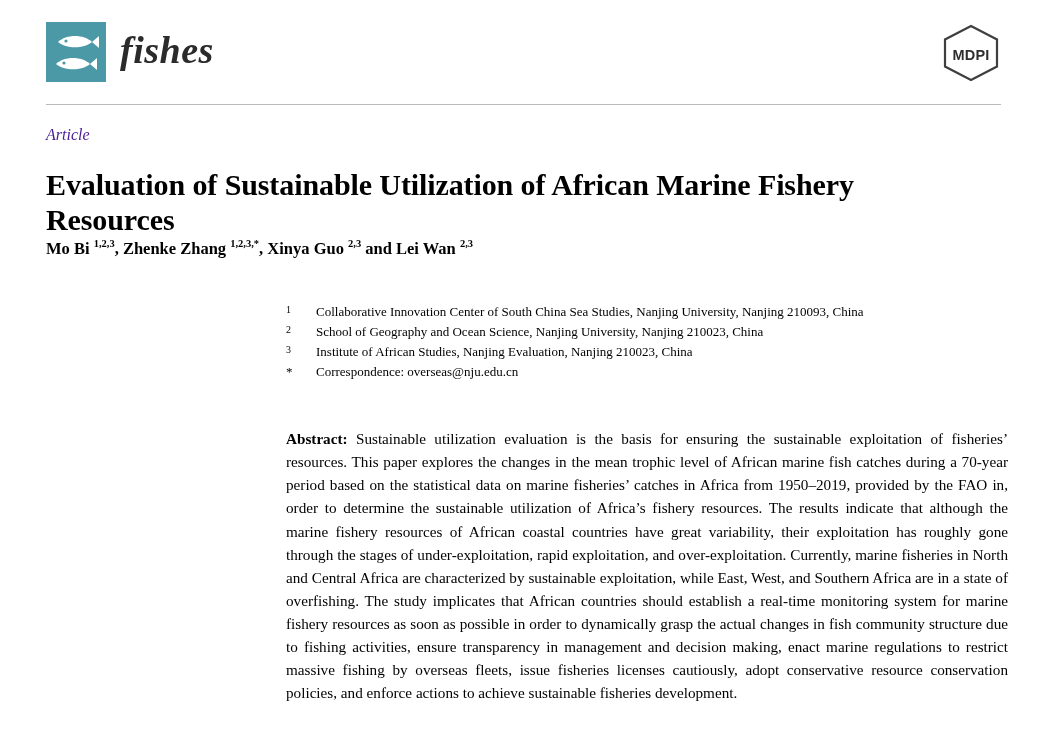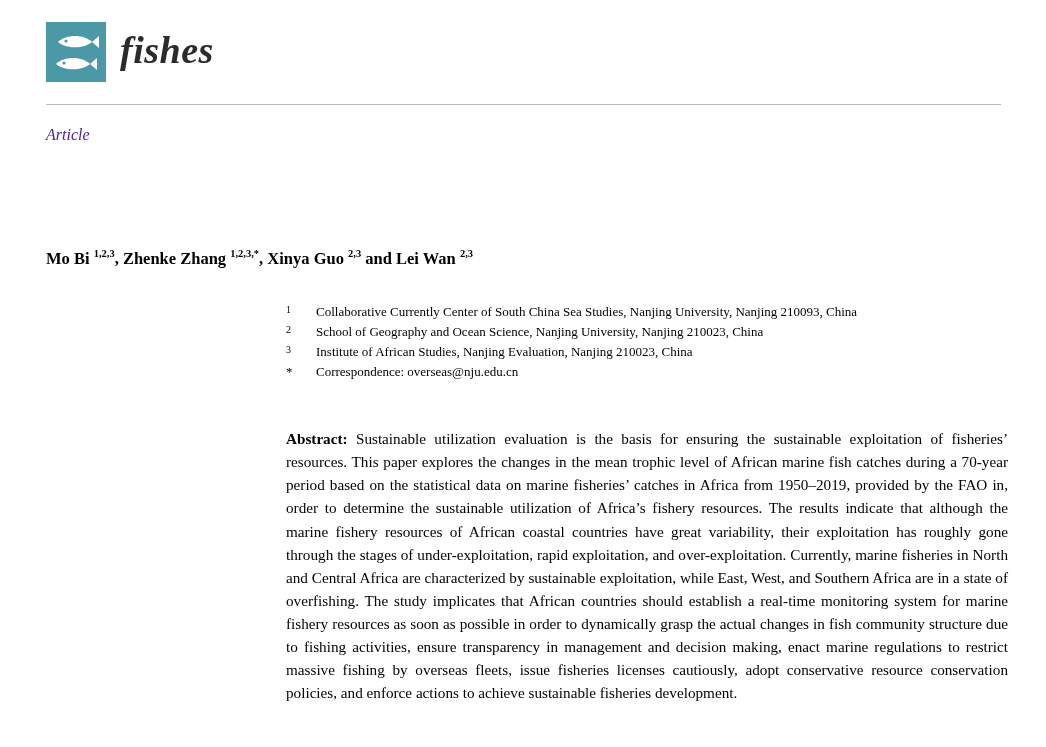--- a/index.html
+++ b/index.html
@@ -168,6 +168,12 @@
       <div class="journal-name">fishes</div>
     </div>
 
+    <div class="mdpi-logo">
+      <svg width="60" height="58" viewBox="0 0 60 58" aria-hidden="true">
+        <polygon points="30,2 56,15.5 56,42.5 30,56 4,42.5 4,15.5" fill="#ffffff" stroke="#3f3f3f" stroke-width="2.2"></polygon>
+        <text x="30" y="36" text-anchor="middle" font-family="Liberation Sans, sans-serif" font-size="14.5" font-weight="700" fill="#2f2f2f" letter-spacing="0.2">MDPI</text>
+      </svg>
+    </div>
   </div>
 
   <div class="rule"></div>

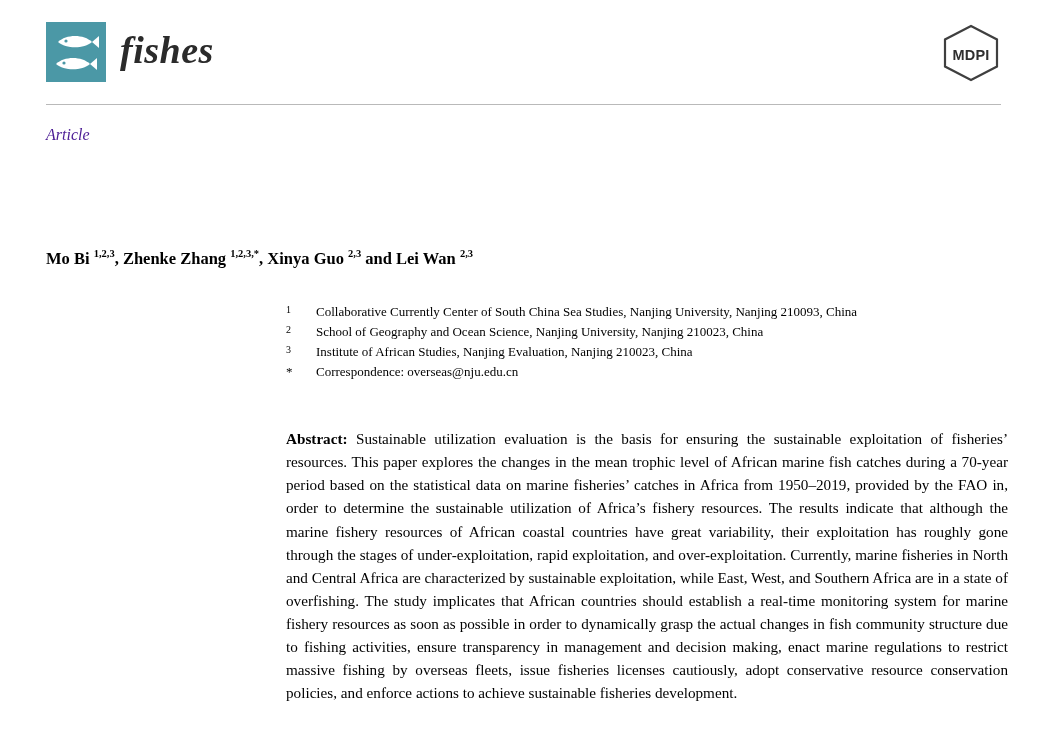--- a/index.html
+++ b/index.html
@@ -180,6 +180,7 @@
 
   <div class="article-type">Article</div>
 
+  <h1 class="title">Evaluation of Sustainable Utilization of African Marine Fishery Resources</h1>
 
   <div class="authors"><span>Mo Bi </span><sup>1,2,3</sup><span>, </span><span>Zhenke Zhang </span><sup>1,2,3,*</sup><span>, </span><span>Xinya Guo </span><sup>2,3</sup><span> and </span><span>Lei Wan </span><sup>2,3</sup></div>
 

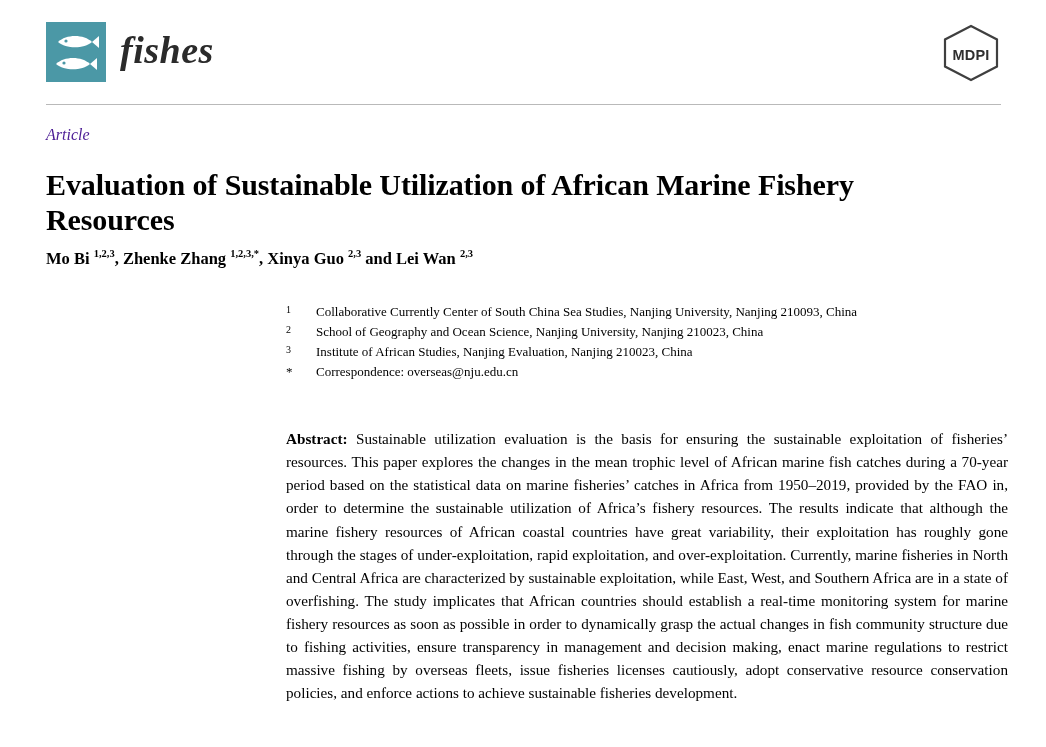--- a/index.html
+++ b/index.html
@@ -95,7 +95,7 @@
   .authors {
     position: absolute;
     left: 46px;
-    top: 248px;
+    top: 238px;
     width: 900px;
     font-weight: 700;
     font-size: 16.5px;

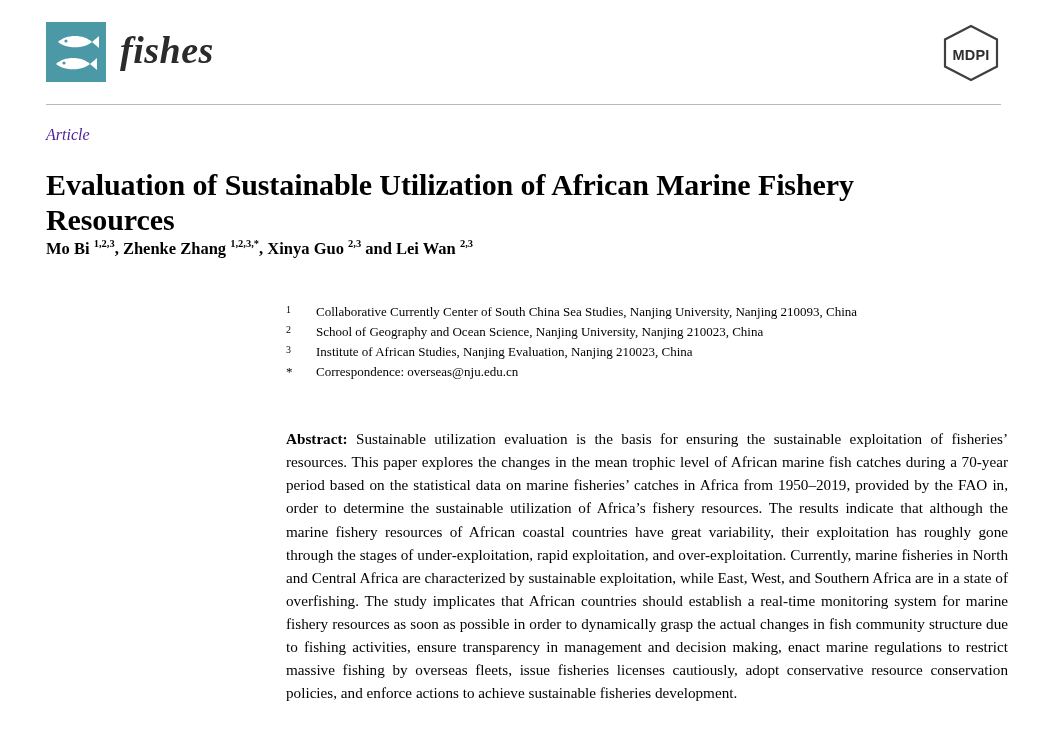--- a/index.html
+++ b/index.html
@@ -187,7 +187,7 @@
   <div class="affils">
       <div class="affil-row">
         <span class="affil-num">1</span>
-        <span class="affil-text">Collaborative Currently Center of South China Sea Studies, Nanjing University, Nanjing 210093, China</span>
+        <span class="affil-text">Collaborative Innovation Center of South China Sea Studies, Nanjing University, Nanjing 210093, China</span>
       </div>
       <div class="affil-row">
         <span class="affil-num">2</span>

